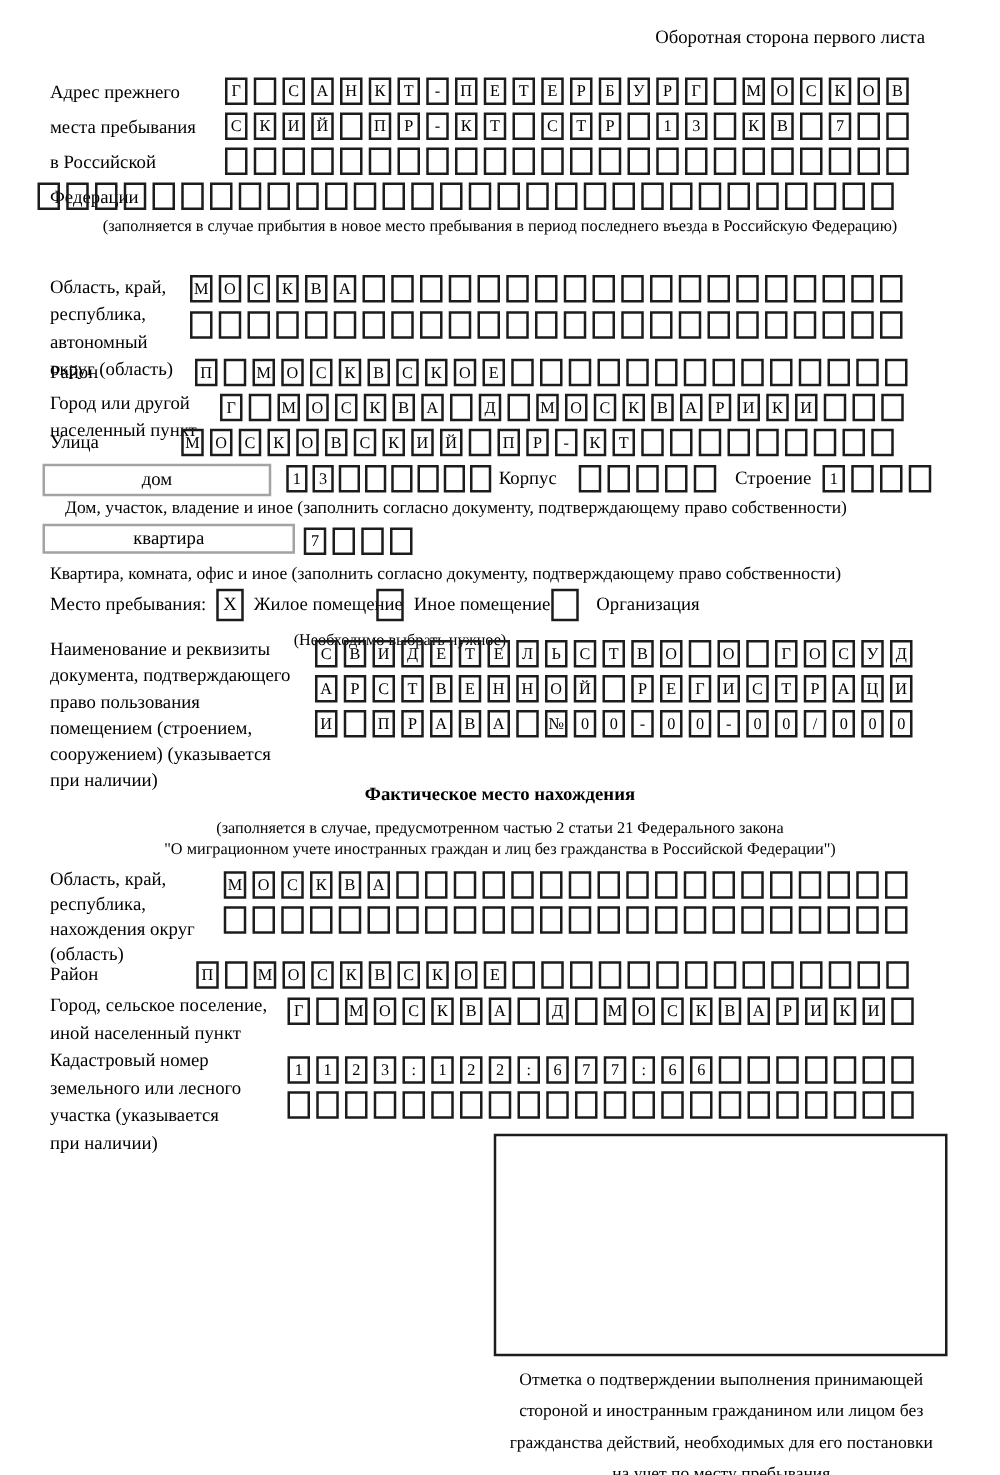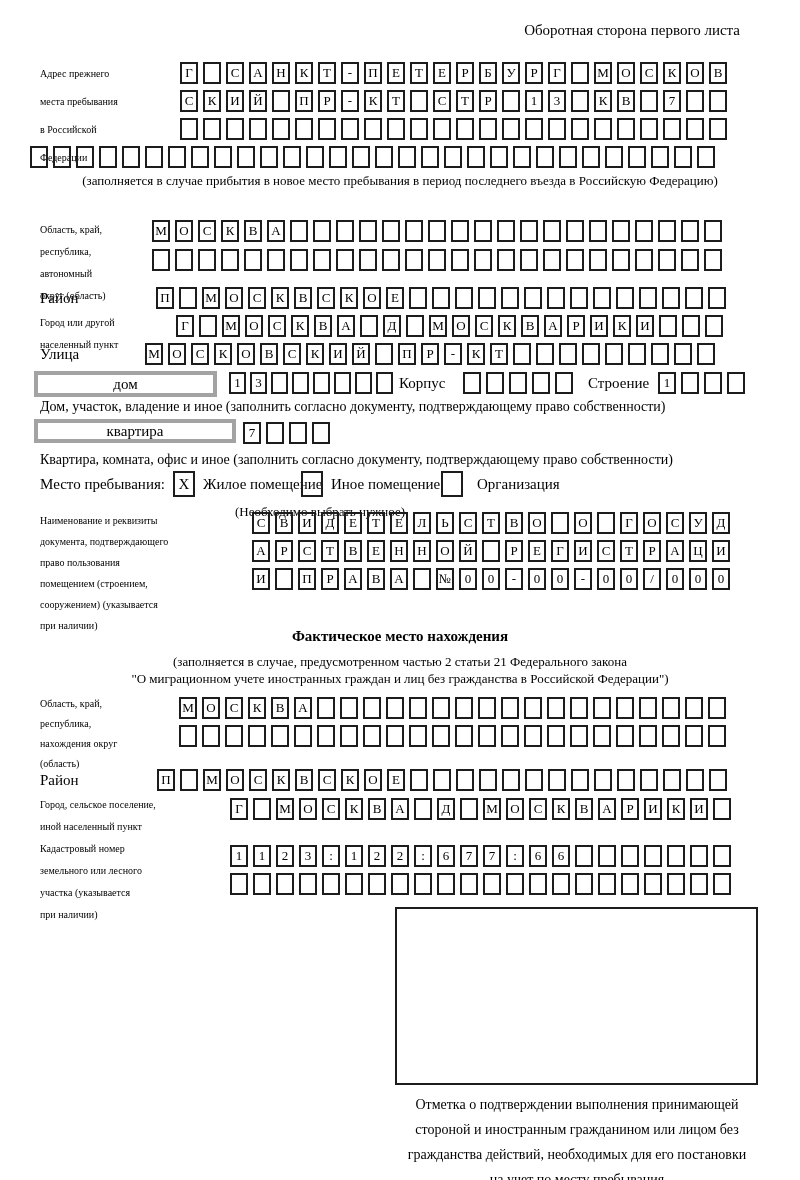--- a/index.html
+++ b/index.html
@@ -8,7 +8,7 @@
     font-family:"Liberation Serif", serif; color:#000; overflow:hidden;
   }
   .txt { position:absolute; font-size:15px; white-space:nowrap; }
-  .label { position:absolute; font-size:10px; line-height:28px; white-space:nowrap; }
+  .label { position:absolute; font-size:15px; line-height:28px; white-space:nowrap; }
   .label.lh21 { line-height:21px; }
   .label.lh20 { line-height:20px; }
   .label.lh22 { line-height:22px; }

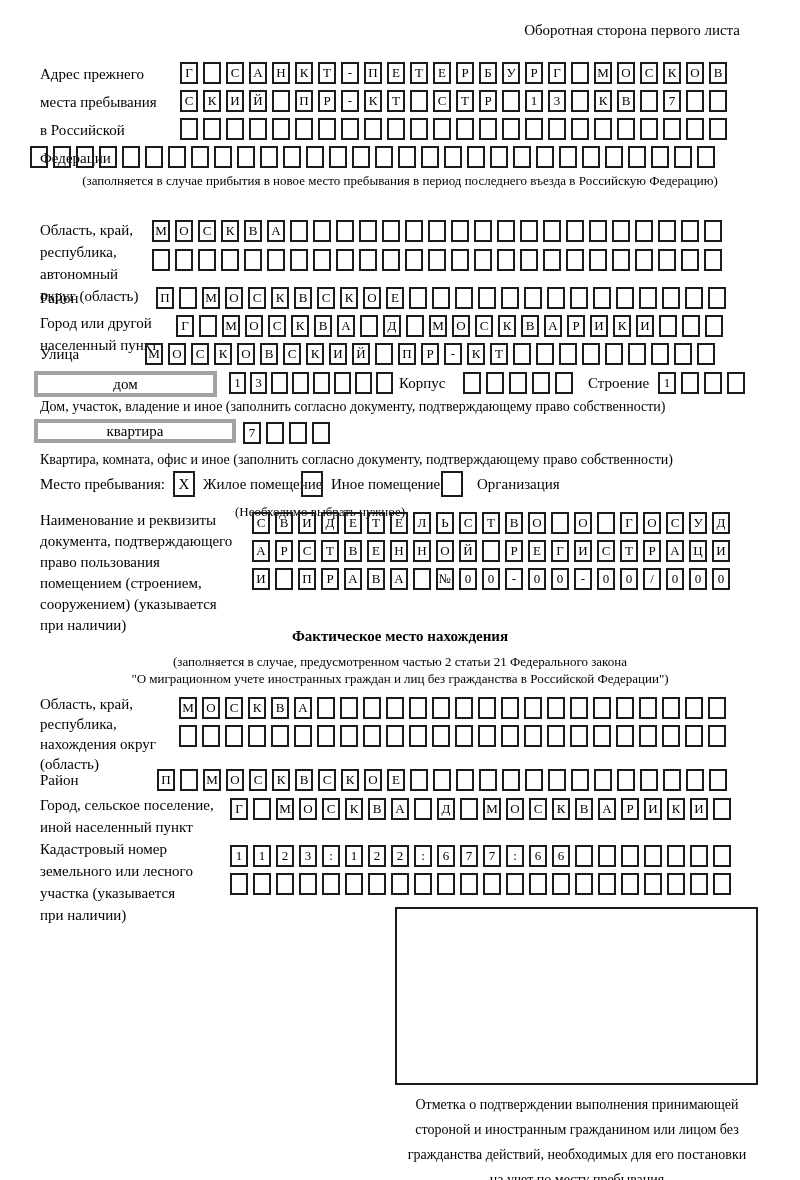--- a/index.html
+++ b/index.html
@@ -21,7 +21,7 @@
   }
   .cellrow.tight .cell { width:17px; }
   .bigfield {
-    position:absolute; box-sizing:border-box; border:4px solid #a3a3a3;
+    position:absolute; box-sizing:border-box; border:2px solid #a3a3a3;
     display:flex; align-items:center; justify-content:center; font-size:15px;
   }
   .checkbox {

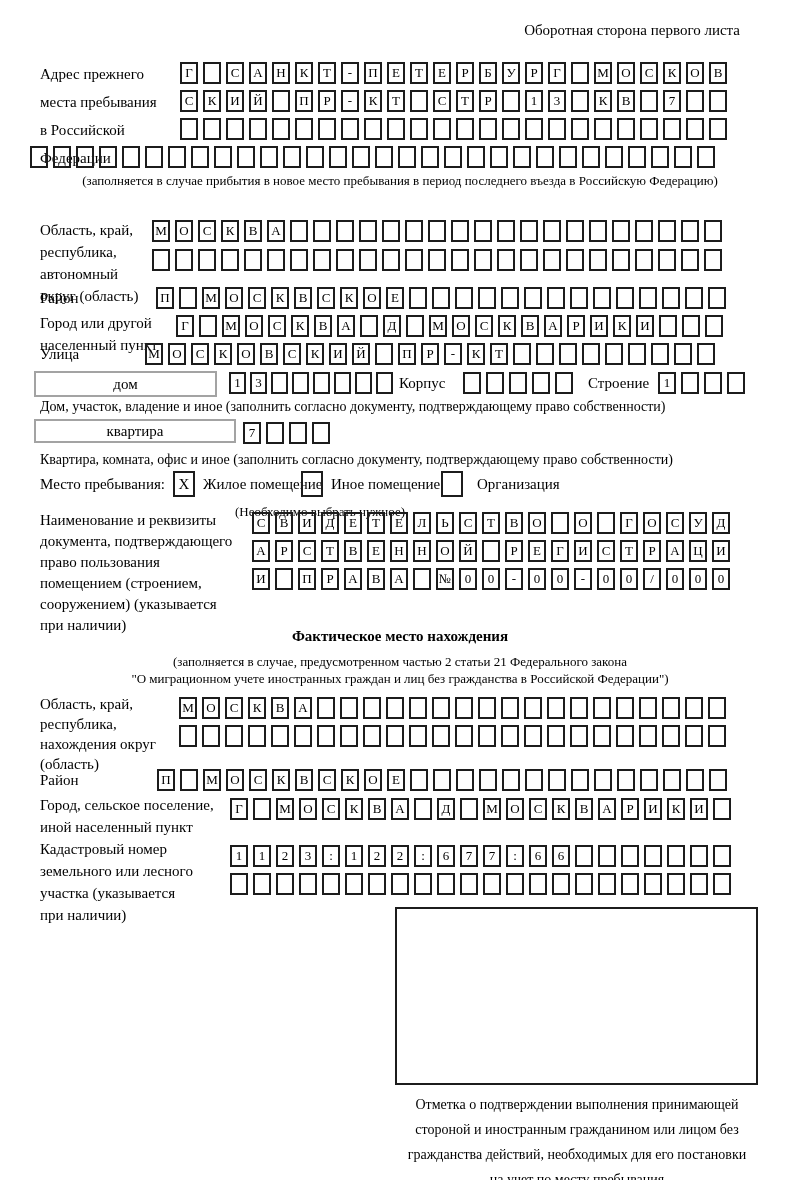--- a/index.html
+++ b/index.html
@@ -340,7 +340,7 @@
       <span class="cell"></span>
       <span class="cell"></span>
     </div>
-  <div class="txt" style="left:40px; top:399px; font-size:14px;">Дом, участок, владение и иное (заполнить согласно документу, подтверждающему право собственности)</div>
+  <div class="txt" style="left:52px; top:399px; font-size:14px;">Дом, участок, владение и иное (заполнить согласно документу, подтверждающему право собственности)</div>
 
   <div class="bigfield" style="left:34px; top:419px; width:202px; height:24px;">
     <span>квартира</span>

